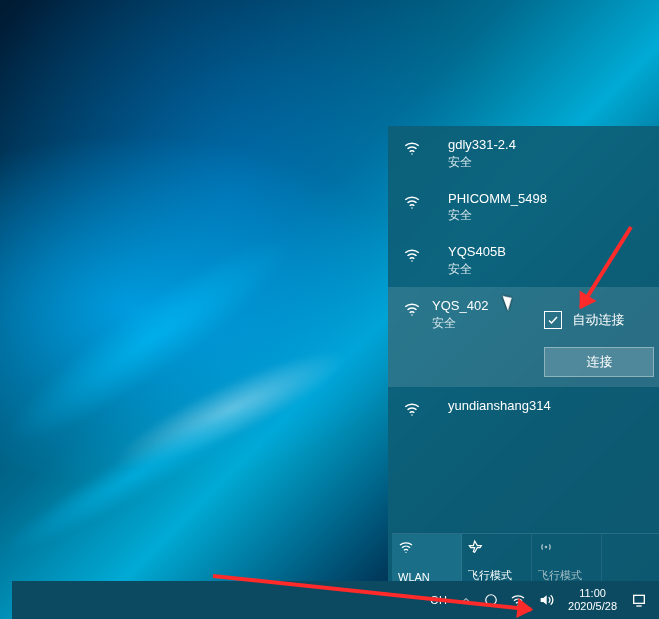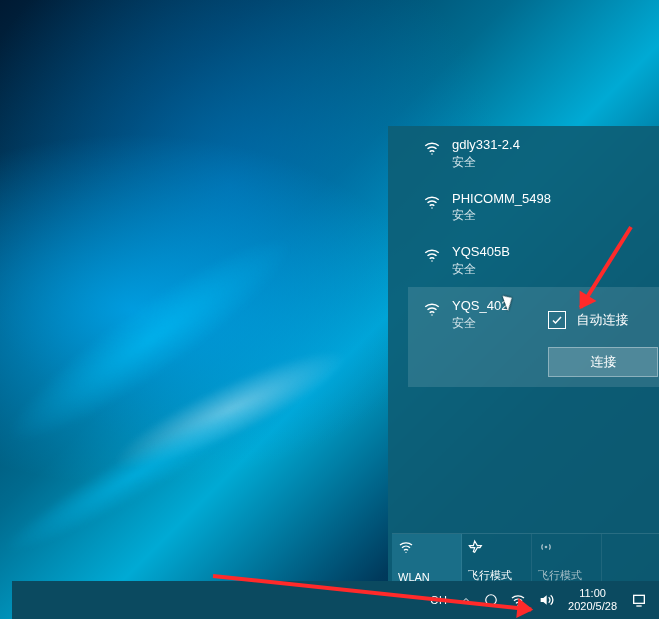--- a/index.html
+++ b/index.html
@@ -27,9 +27,8 @@
   }
   .nets { position: absolute; inset: 0 0 123px 0; overflow: hidden; }
   .net {
-    display: flex; align-items: flex-start; padding: 10px 14px 10px 14px; gap: 10px;
+    display: flex; align-items: flex-start; padding: 10px 14px 10px 14px; gap: 26px;
     cursor: default;
-    margin-left: 20px;
   }
   .net.sel { background: rgba(255,255,255,0.12); padding-bottom: 0; }
   .net-icon { width: 20px; height: 20px; flex: 0 0 20px; margin-top: 2px; display:flex; align-items:center; justify-content:center; }

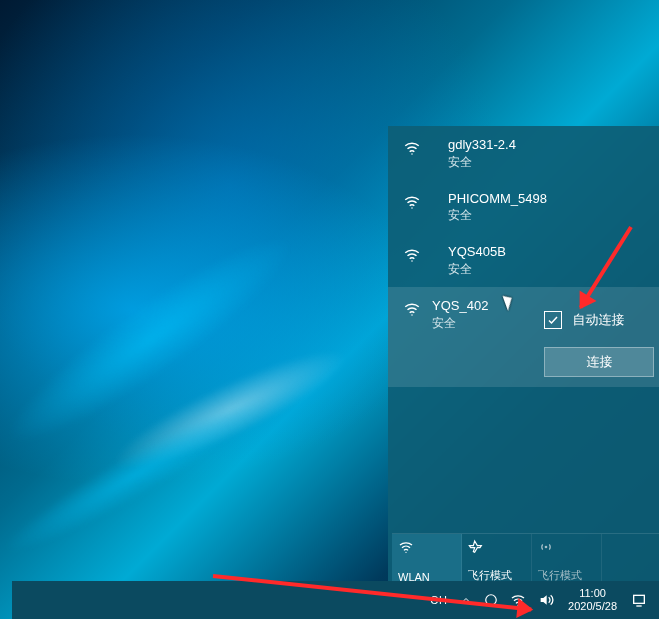--- a/index.html
+++ b/index.html
@@ -185,6 +185,20 @@
         </div>
       </div>
 
+      <div class="net">
+        <span class="net-icon">
+          <svg viewBox="0 0 24 24" width="18" height="18" fill="none" stroke="#fff" stroke-width="2">
+              <path d="M3 9a14 14 0 0 1 18 0"></path>
+              <path d="M6 13a9 9 0 0 1 12 0"></path>
+              <path d="M9 17a4 4 0 0 1 6 0"></path>
+              <circle cx="12" cy="20" r="1" fill="#fff" stroke="none"></circle>
+            </svg>
+        </span>
+        <div class="net-text">
+          <span class="net-name">yundianshang314</span>
+
+        </div>
+      </div>
 
     </div>
 

